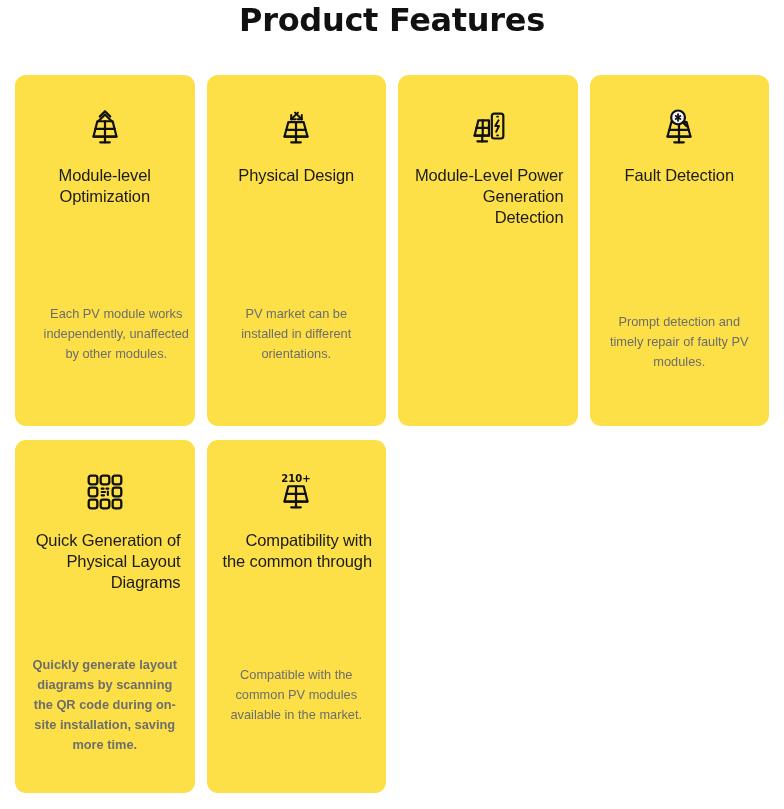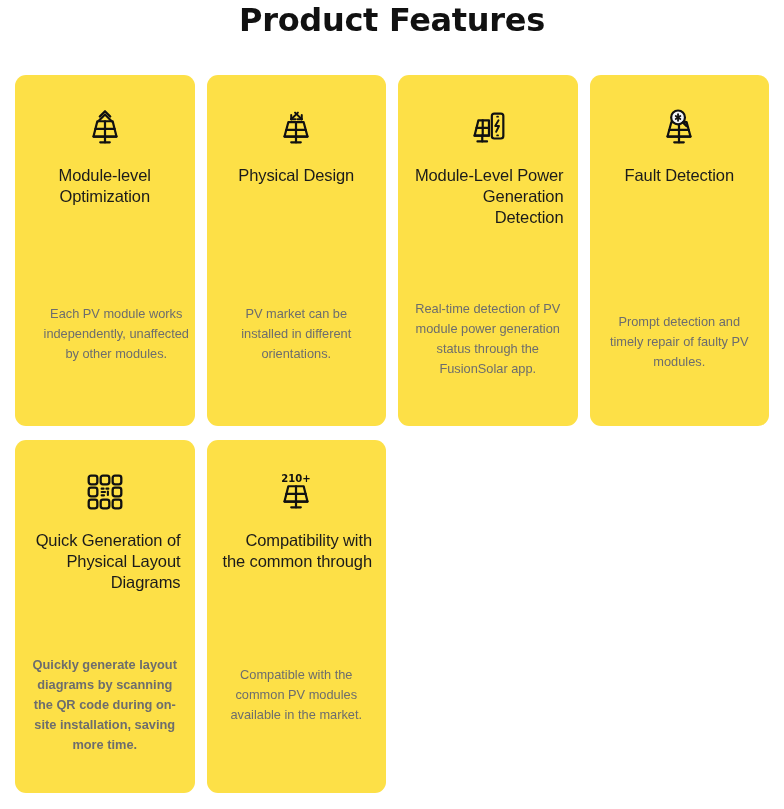--- a/index.html
+++ b/index.html
@@ -172,9 +172,6 @@
         </svg>
       </div>
       <p class="card-heading">Module-Level Power Generation Detection</p>
-      <div class="body-wrap">
-        <p class="card-body">Real-time detection of PV module power generation status through the FusionSolar app.</p>
-      </div>
     </div>
 
     <div class="card row2 r2c2">

